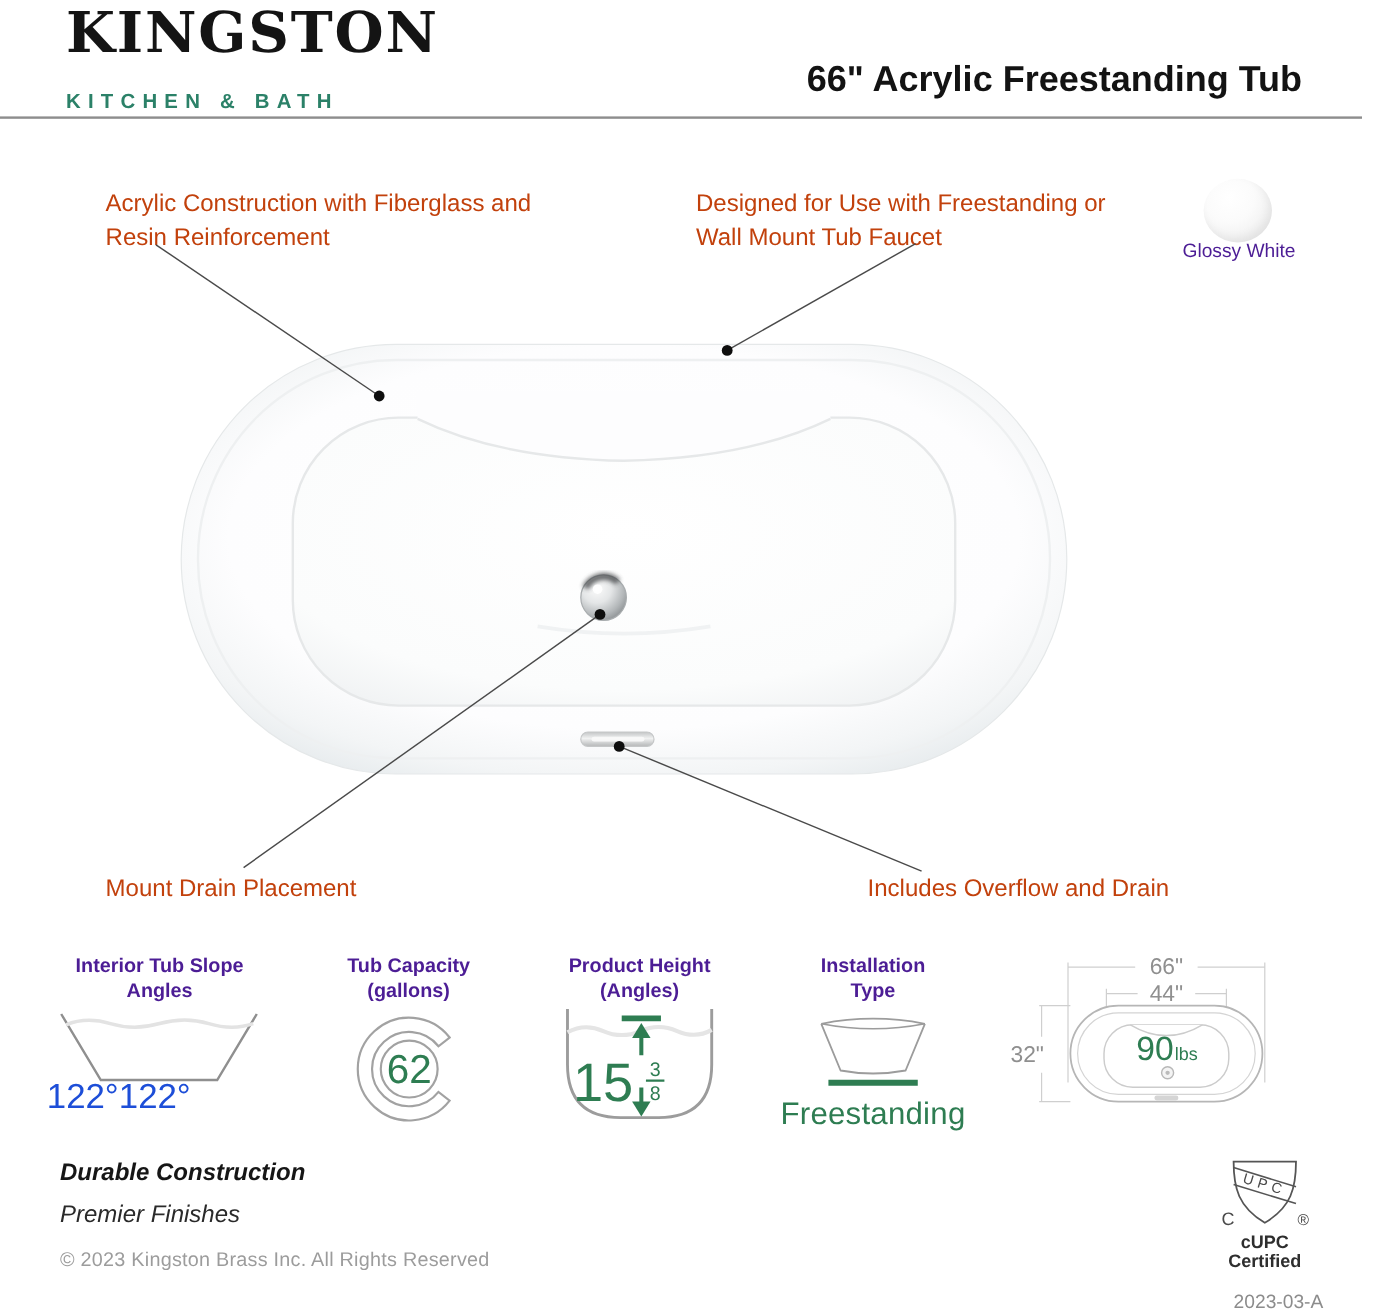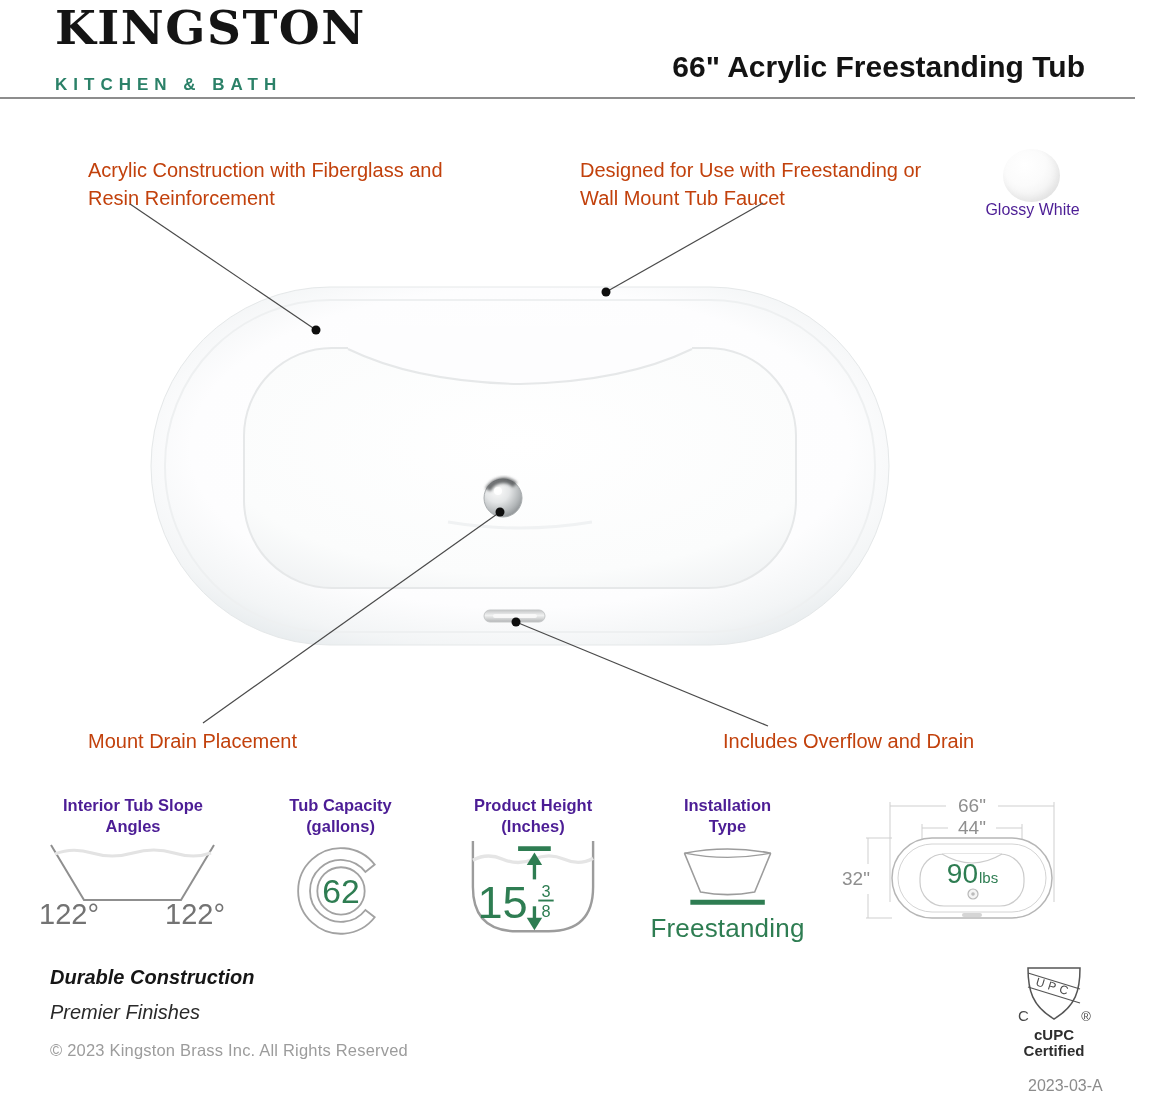--- a/index.html
+++ b/index.html
@@ -171,7 +171,7 @@
 
   <div class="abs spec spec-overflow">
     <div class="spec-title">Product Height</div>
-    <div class="spec-title">(Inches)</div>
+    <div class="spec-title">(Angles)</div>
     <svg width="130" height="100" viewBox="0 0 135 104" style="margin-top:2px">
       <path d="M 5,2 L 5,50 Q 5,96 51,96 L 84,96 Q 130,96 130,50 L 130,2" fill="none" stroke="#9c9c9c" stroke-width="2.5"></path>
       <path d="M 5,22 Q 20,14 36,21 Q 52,28 68,21 Q 84,14 100,21 Q 116,28 130,20" fill="none" stroke="#e5e5e5" stroke-width="3.5"></path>

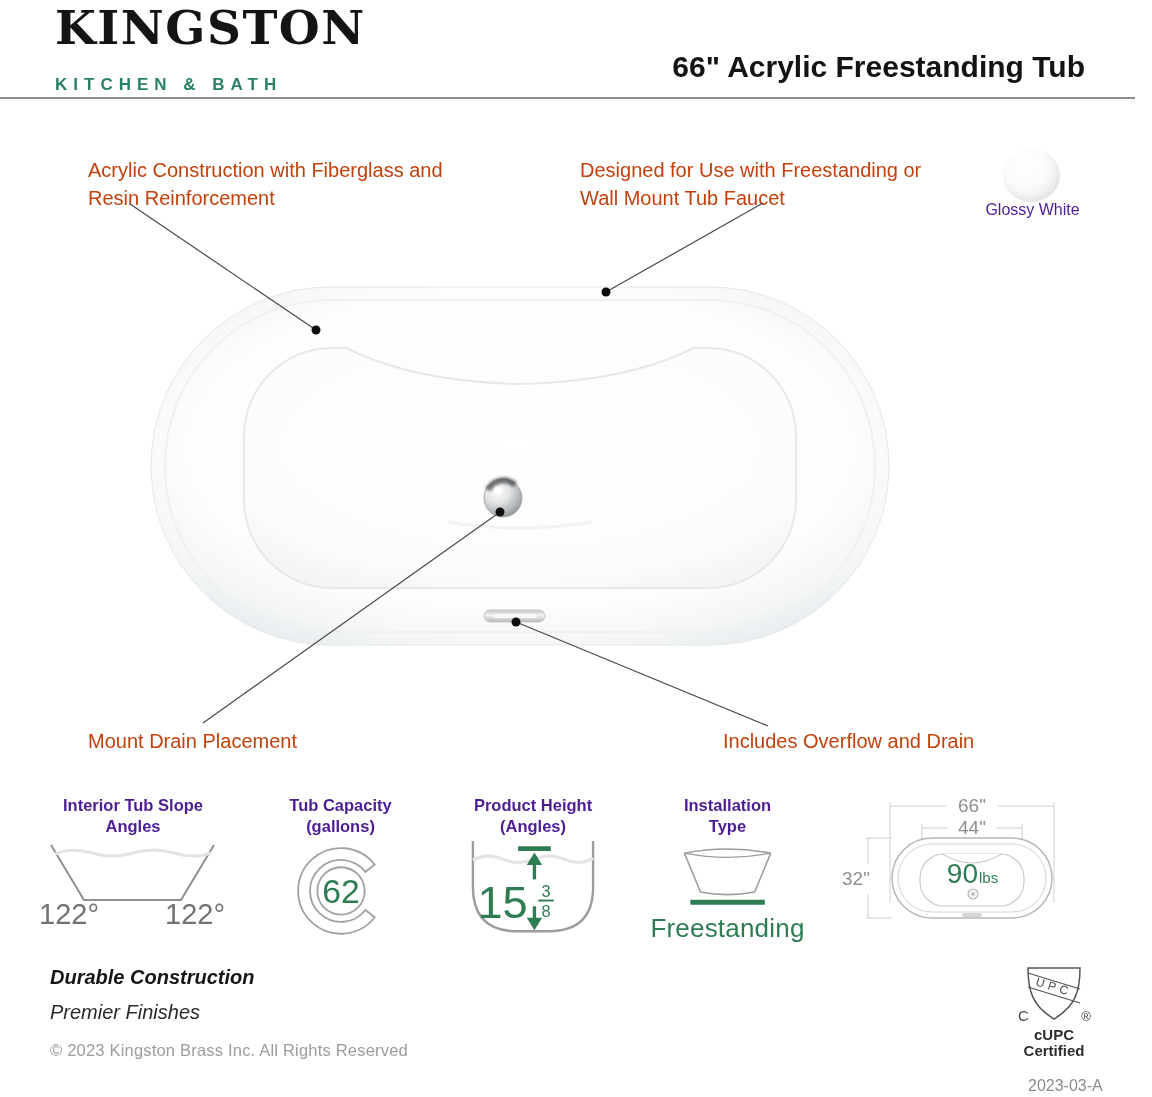--- a/index.html
+++ b/index.html
@@ -60,8 +60,8 @@
   .spec-dims { left:826px; top:790px; width:306px; }
   .spec svg { display:block; margin:0 auto; }
   .degrees-row {
-    display:flex; justify-content:space-between; padding:0 8px 0 6px; margin-top:-6px;
-    font-size:29px; color:#737373;
+    display:flex; padding:0 8px 0 6px; margin-top:-6px;
+    font-size:29px; color:#1d4ed8;
   }
   .install-value { margin-top:4px; font-size:26px; color:#2e7d52; letter-spacing:0.2px; }
 

